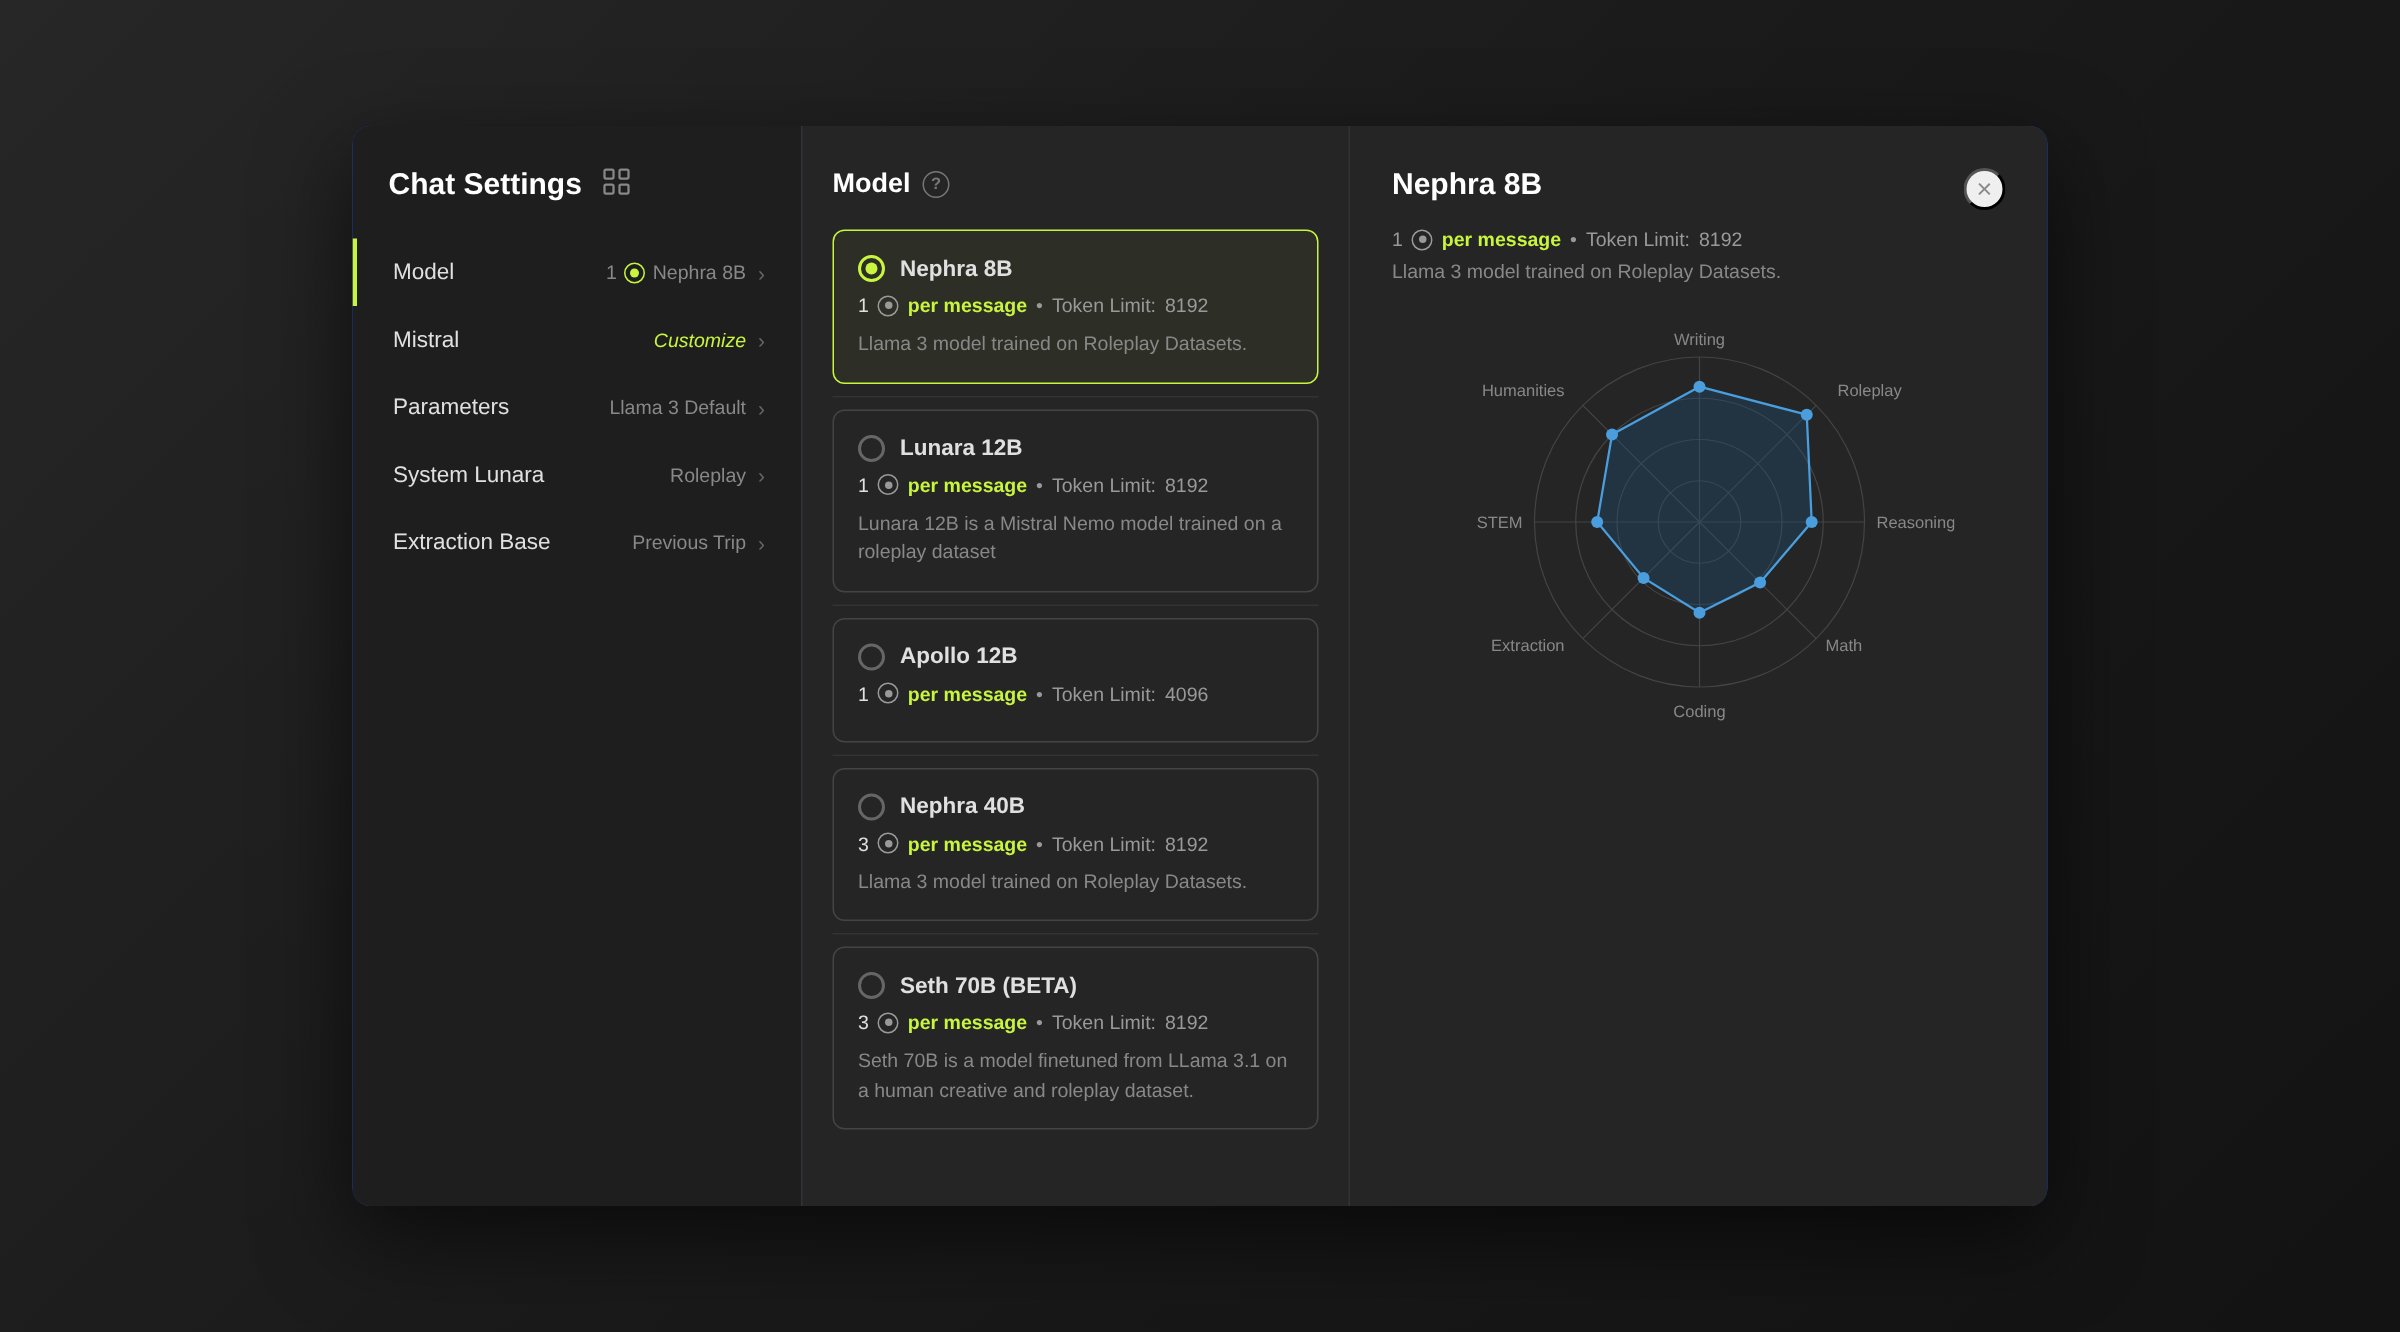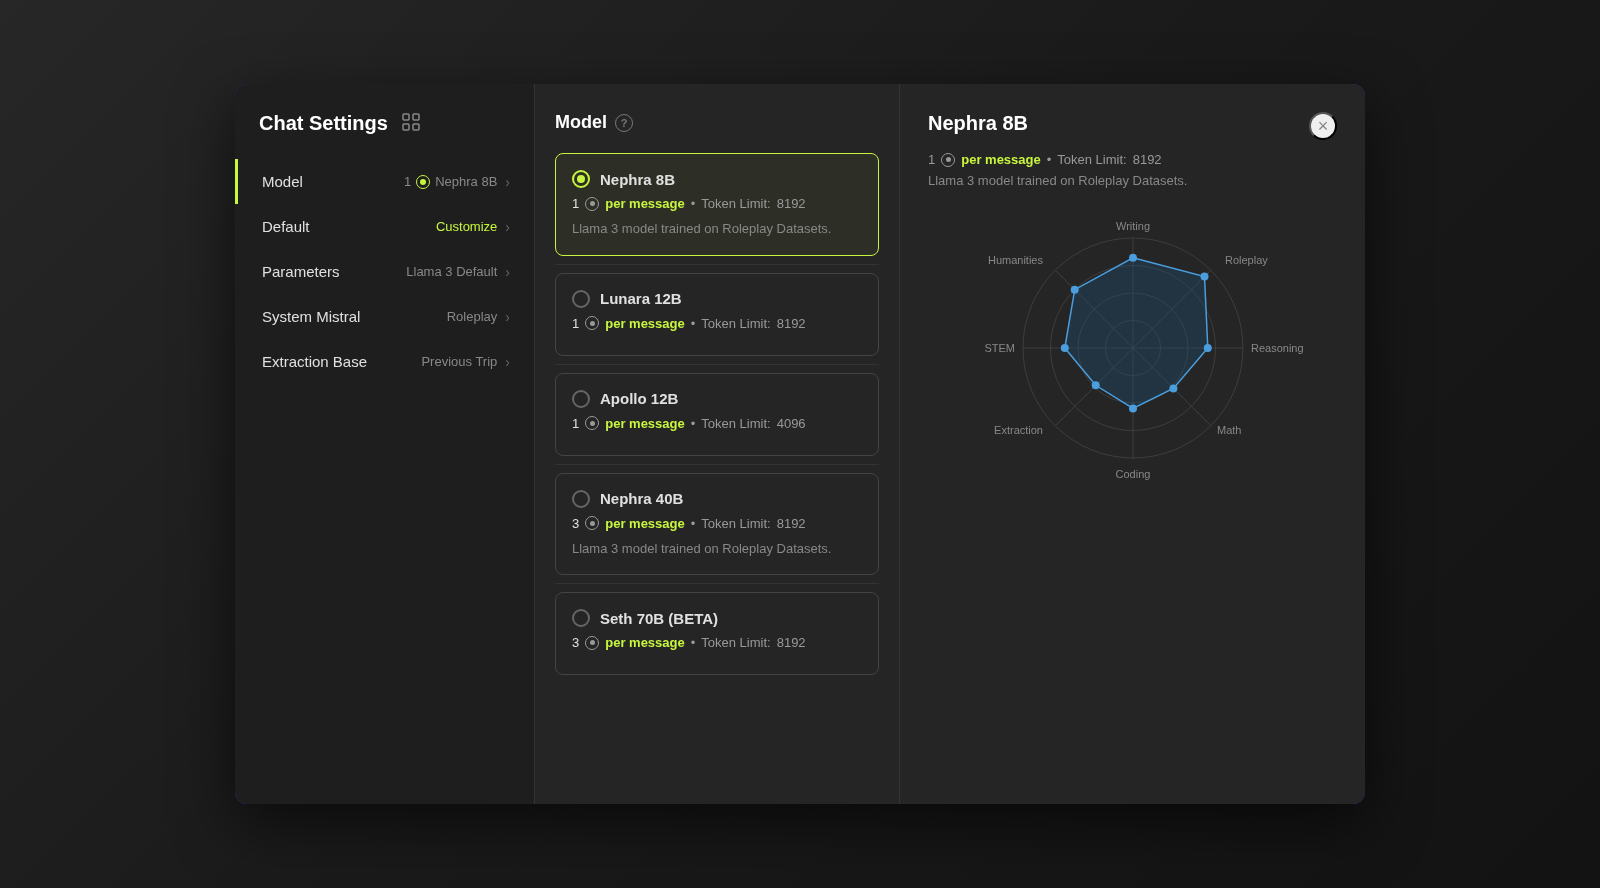--- a/index.html
+++ b/index.html
@@ -303,7 +303,7 @@
     </div>
 
     <div class="nav-item">
-      <span class="nav-item-label">Default</span>
+      <span class="nav-item-label">Mistral</span>
       <span class="nav-item-value customize">Customize</span>
       <span class="chevron-icon">›</span>
     </div>

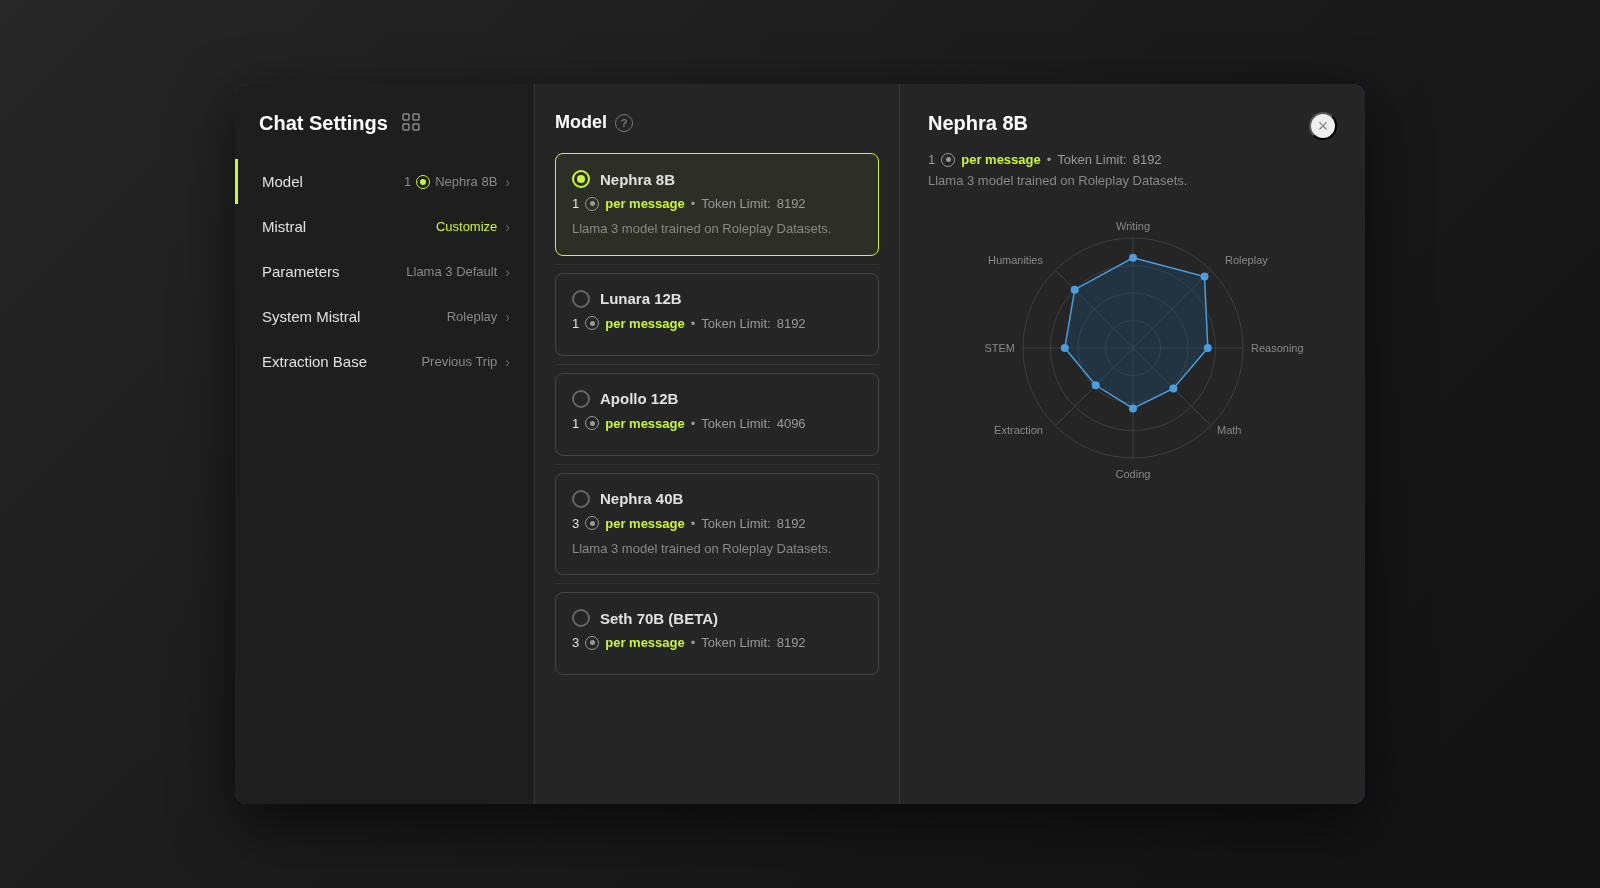--- a/index.html
+++ b/index.html
@@ -77,6 +77,7 @@
     }
     .nav-item-value.customize {
       color: #c8f53e;
+      font-style: italic;
     }
     .chevron-icon {
       color: #666;

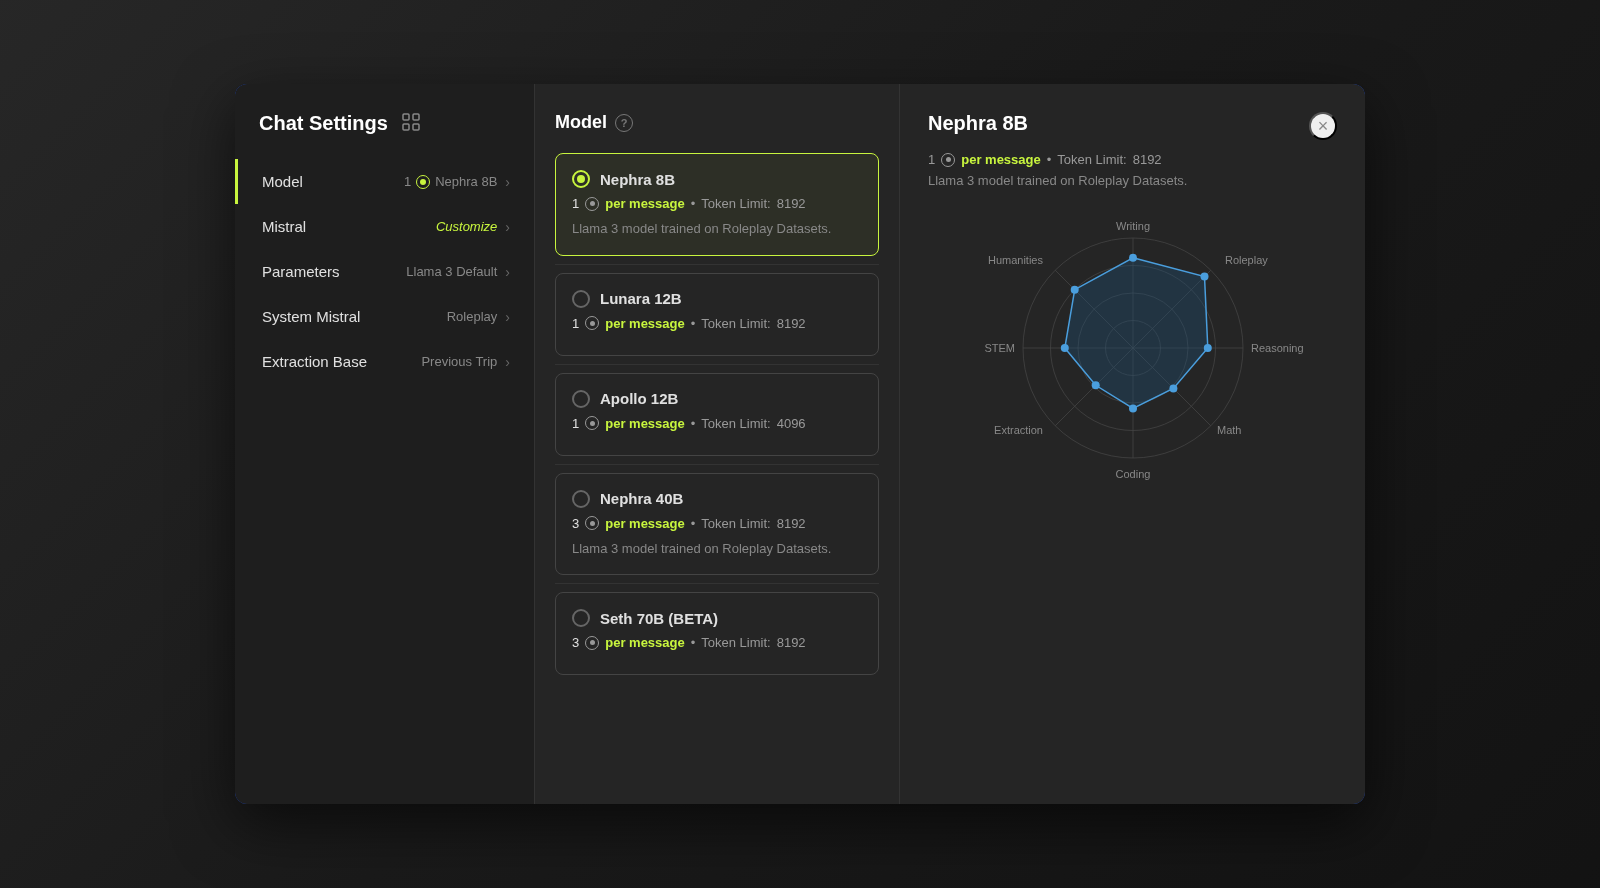--- a/index.html
+++ b/index.html
@@ -316,7 +316,7 @@
     </div>
 
     <div class="nav-item">
-      <span class="nav-item-label">System Mistral</span>
+      <span class="nav-item-label">System Lunara</span>
       <span class="nav-item-value">Roleplay</span>
       <span class="chevron-icon">›</span>
     </div>

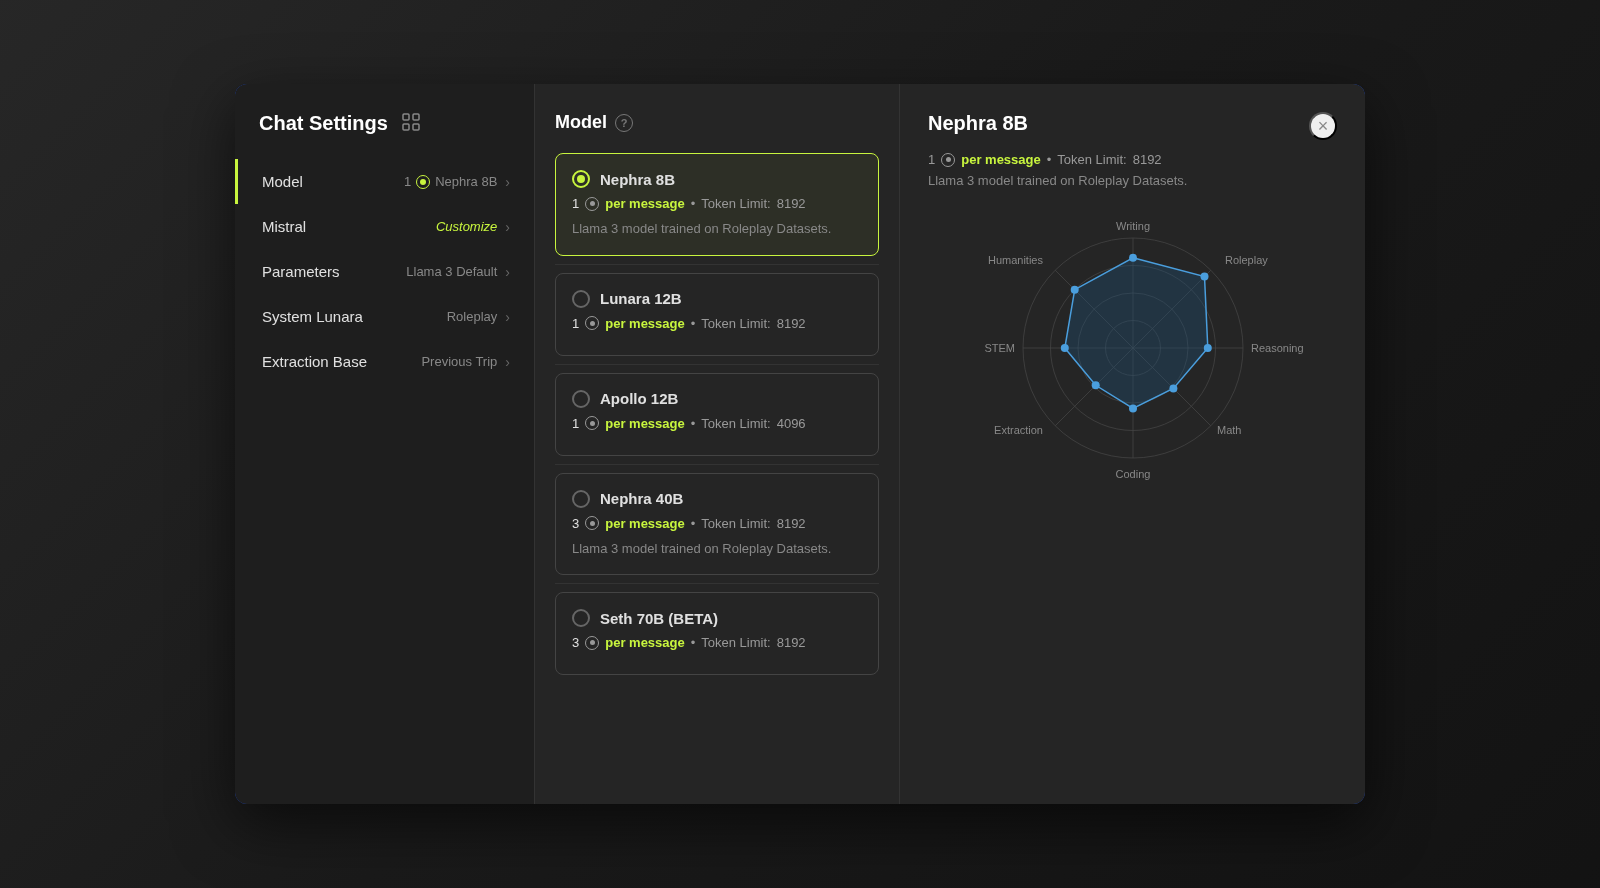--- a/index.html
+++ b/index.html
@@ -369,6 +369,7 @@
         <span>Token Limit:</span>
         <span>8192</span>
       </div>
+      <div class="model-desc">Lunara 12B is a Mistral Nemo model trained on a roleplay dataset</div>
     </div>
 
     <hr class="divider">

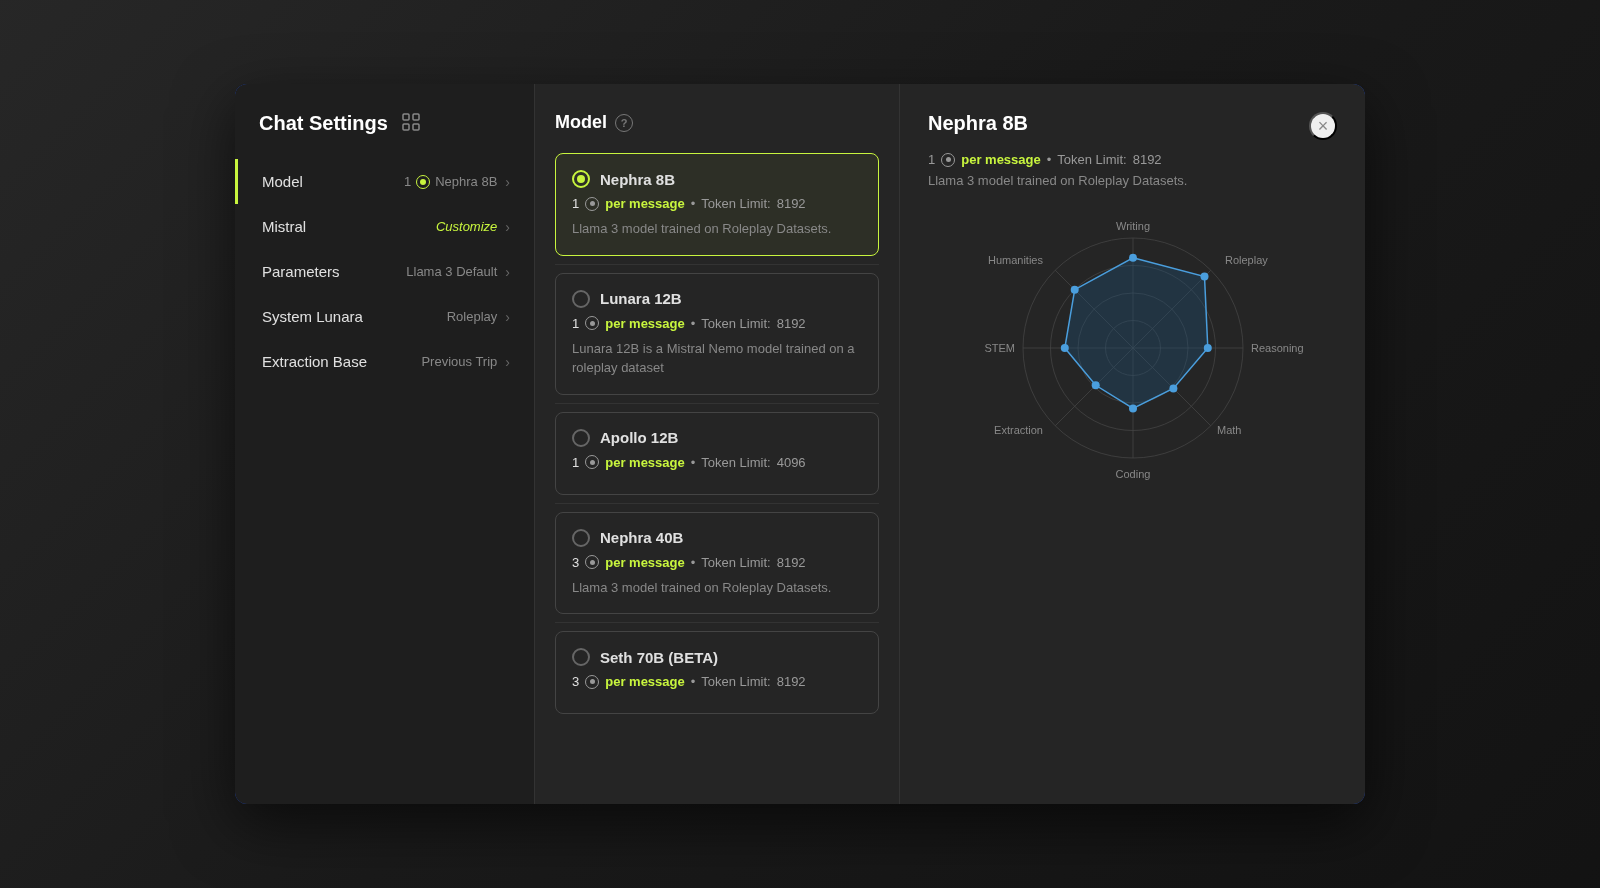--- a/index.html
+++ b/index.html
@@ -428,6 +428,7 @@
         <span>Token Limit:</span>
         <span>8192</span>
       </div>
+      <div class="model-desc">Seth 70B is a model finetuned from LLama 3.1 on a human creative and roleplay dataset.</div>
     </div>
   </div>
 

